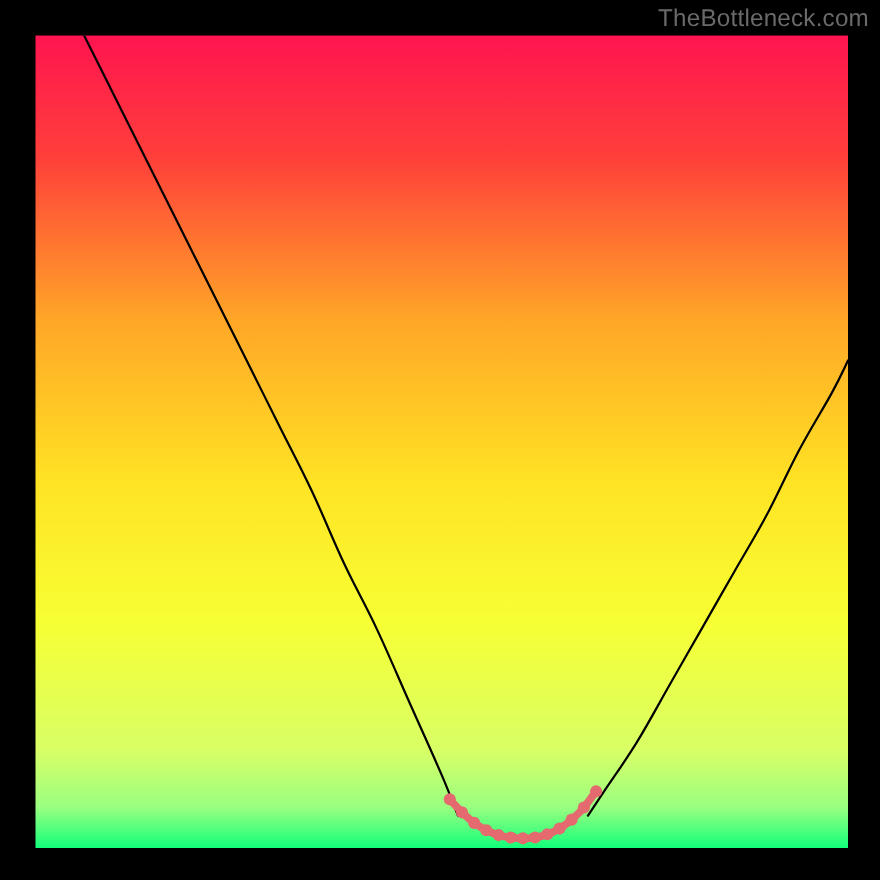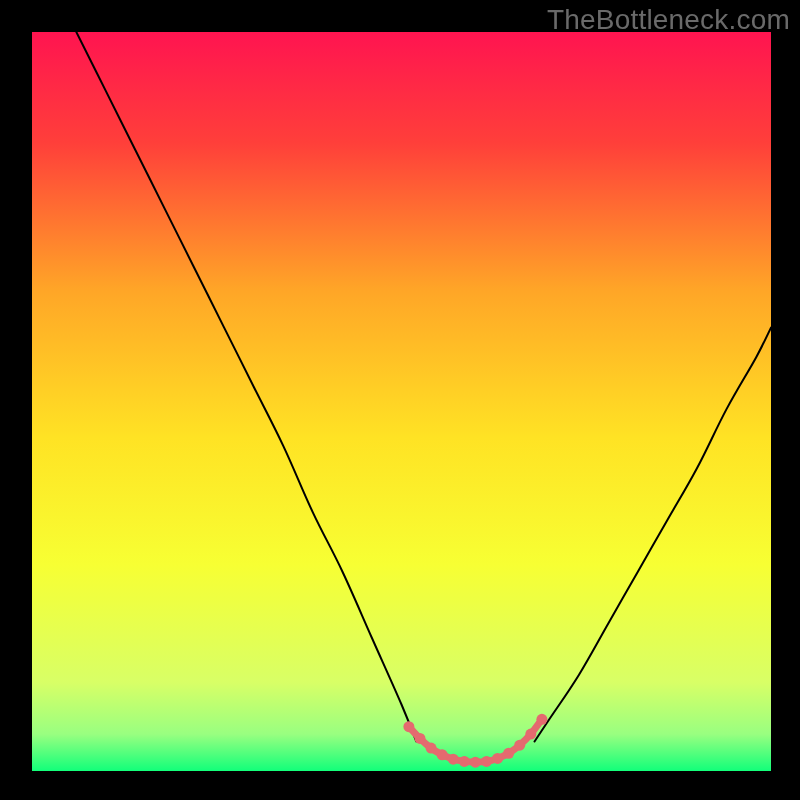--- a/index.html
+++ b/index.html
@@ -31,7 +31,7 @@
     top: 4px;
     right: 10px;
     font-family: Arial, Helvetica, sans-serif;
-    font-size: 28px;
+    font-size: 22px;
     font-weight: 500;
     color: #6a6a6a;
     letter-spacing: 0.2px;

